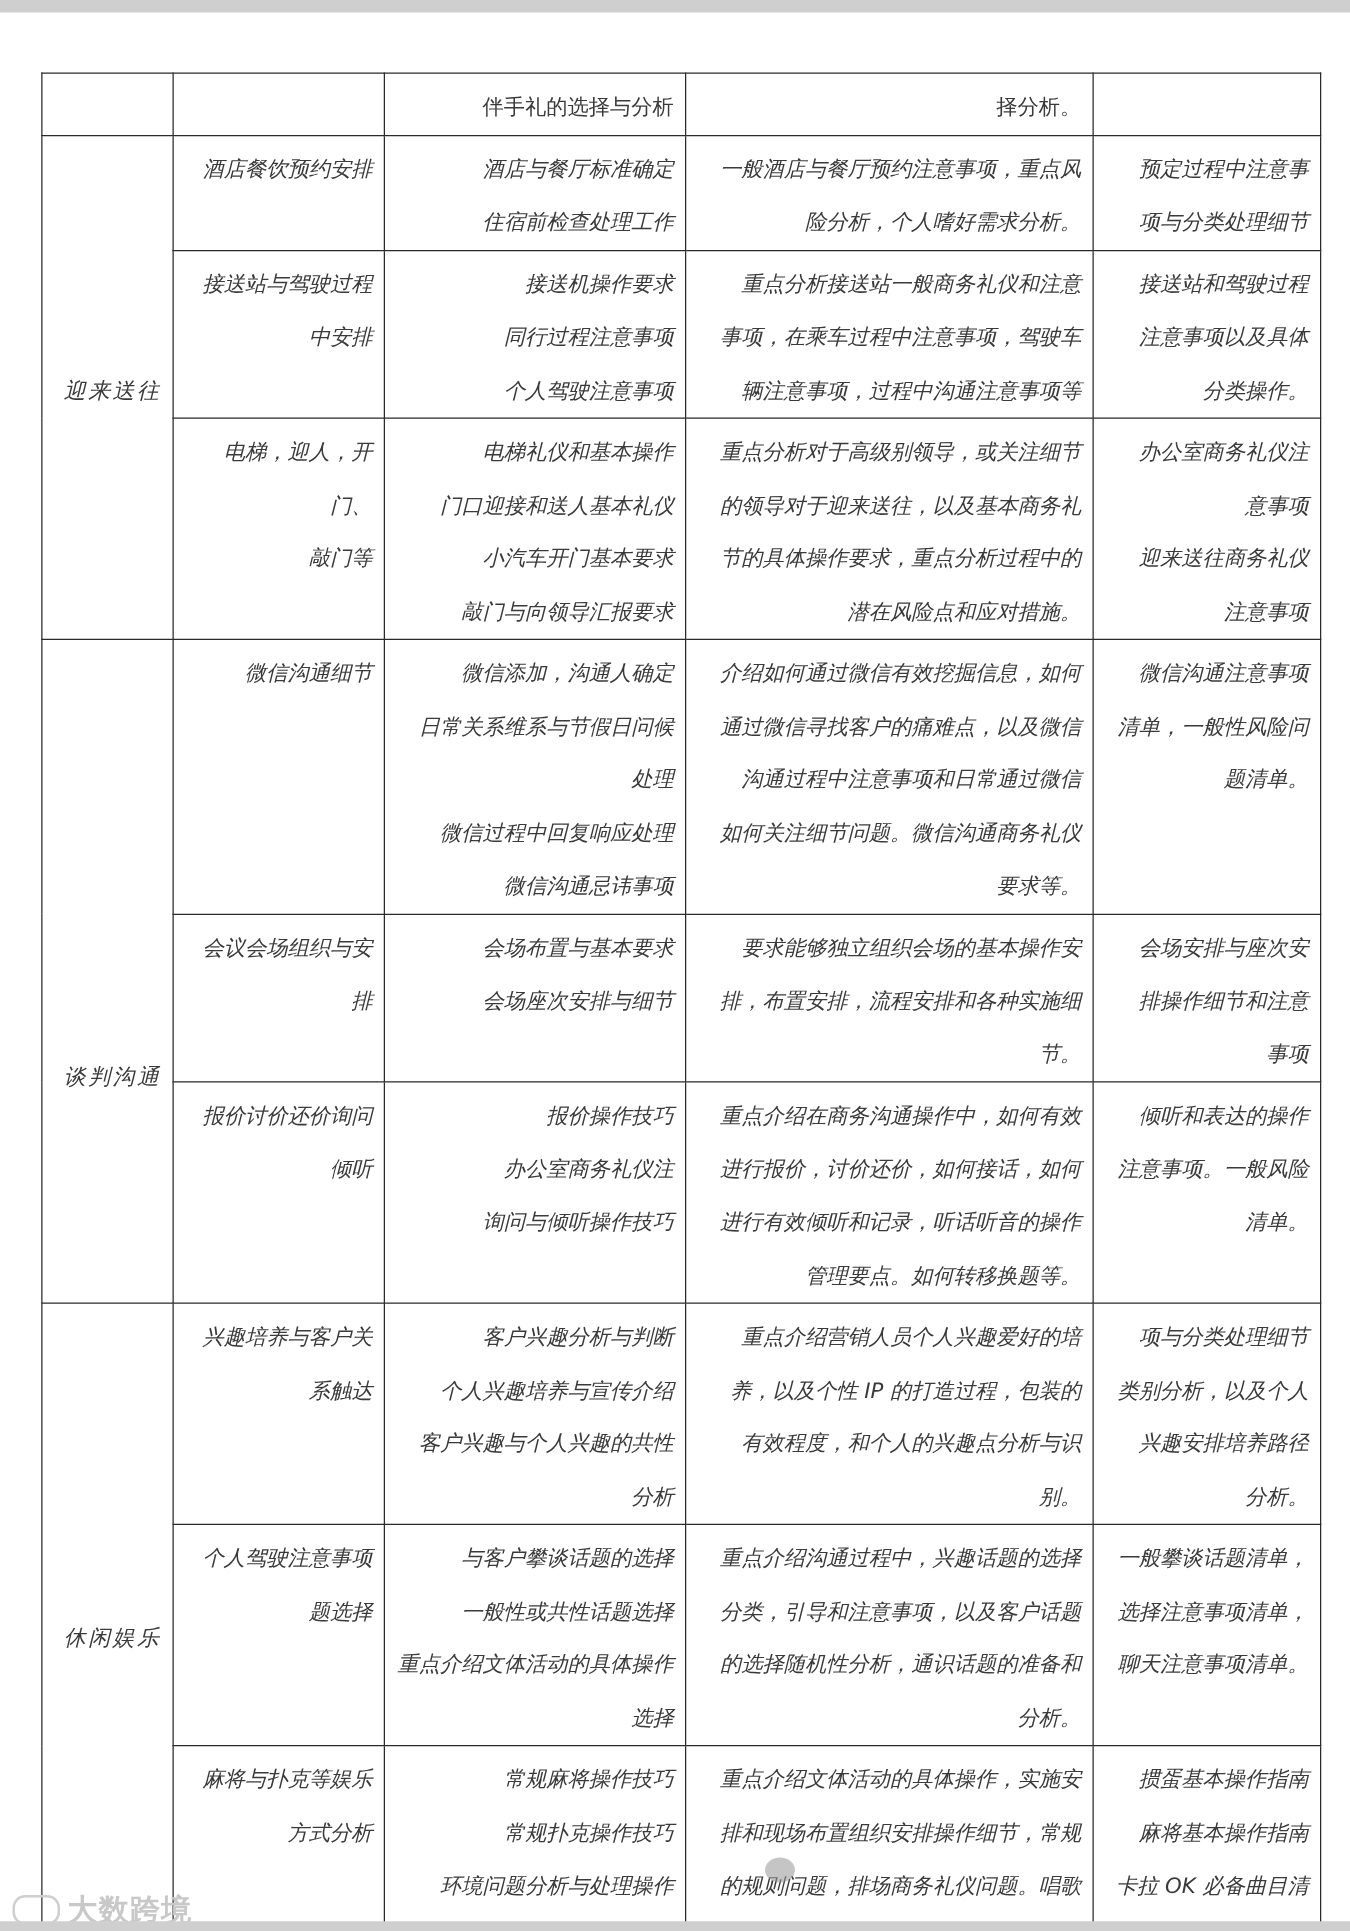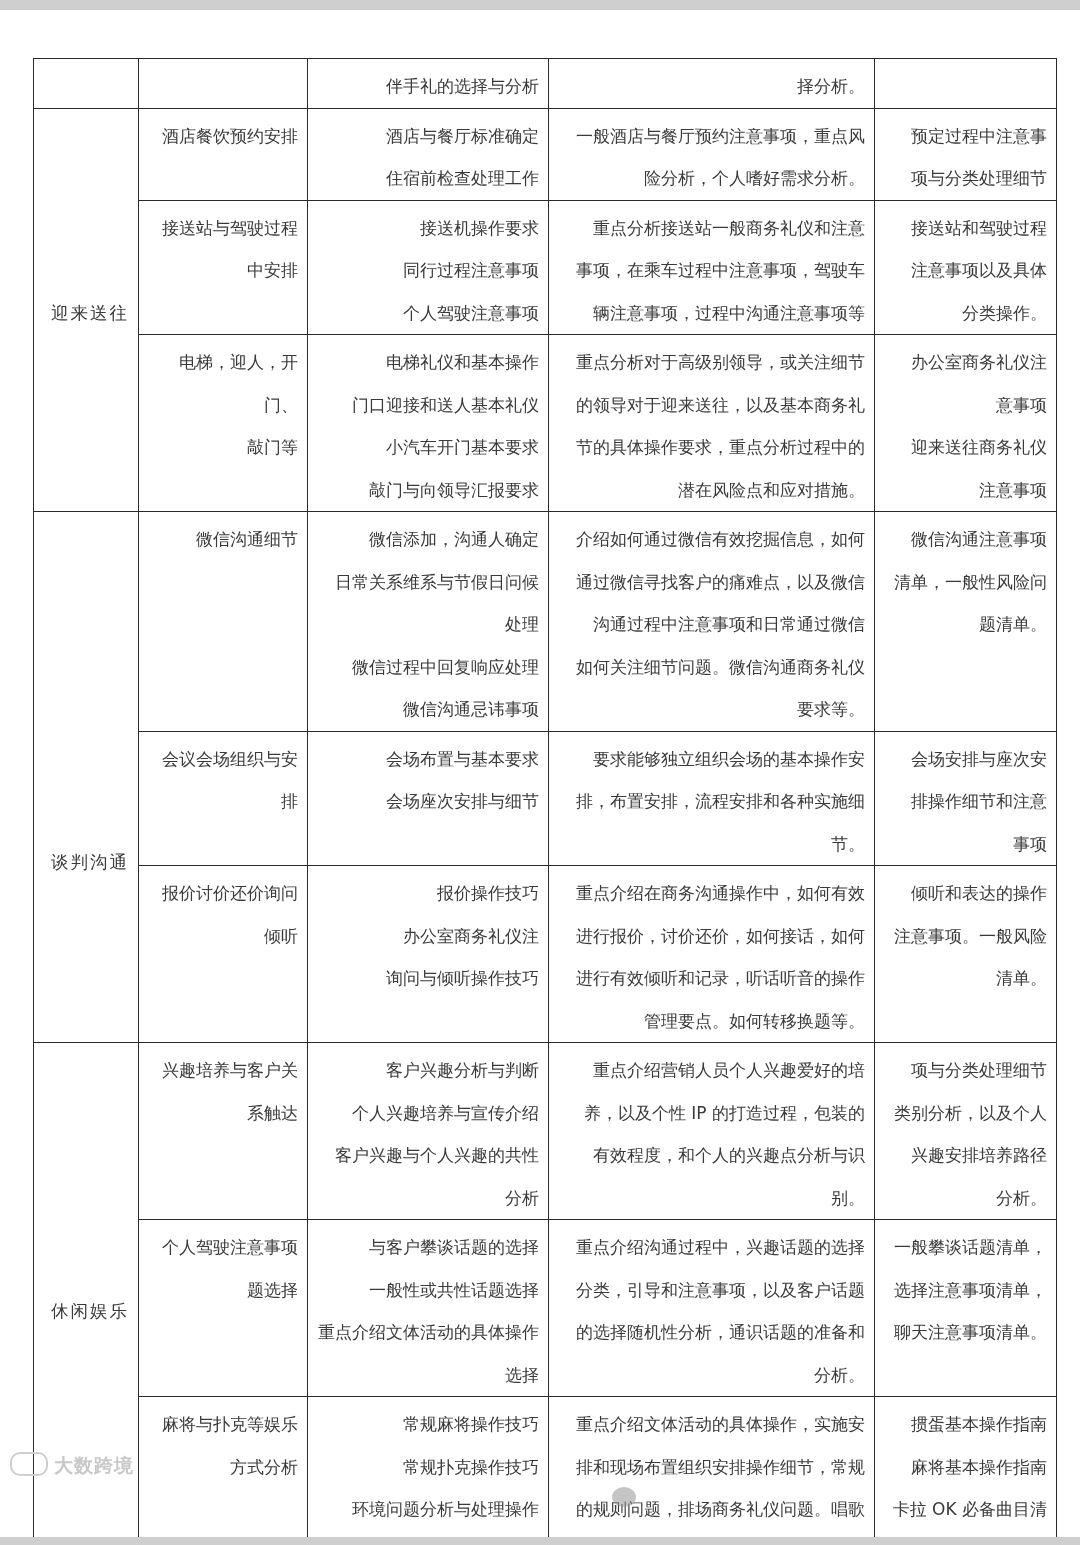--- a/index.html
+++ b/index.html
@@ -39,7 +39,7 @@
       overflow: hidden;
       text-align: right;
     }
-    table.doc-table tr.row-h td { border-top-color: #777; }
+    table.doc-table tr.row-h td { border-top-color: #777; font-style: italic; }
     td.cat {
       vertical-align: middle !important;
       padding-left: 8px !important;

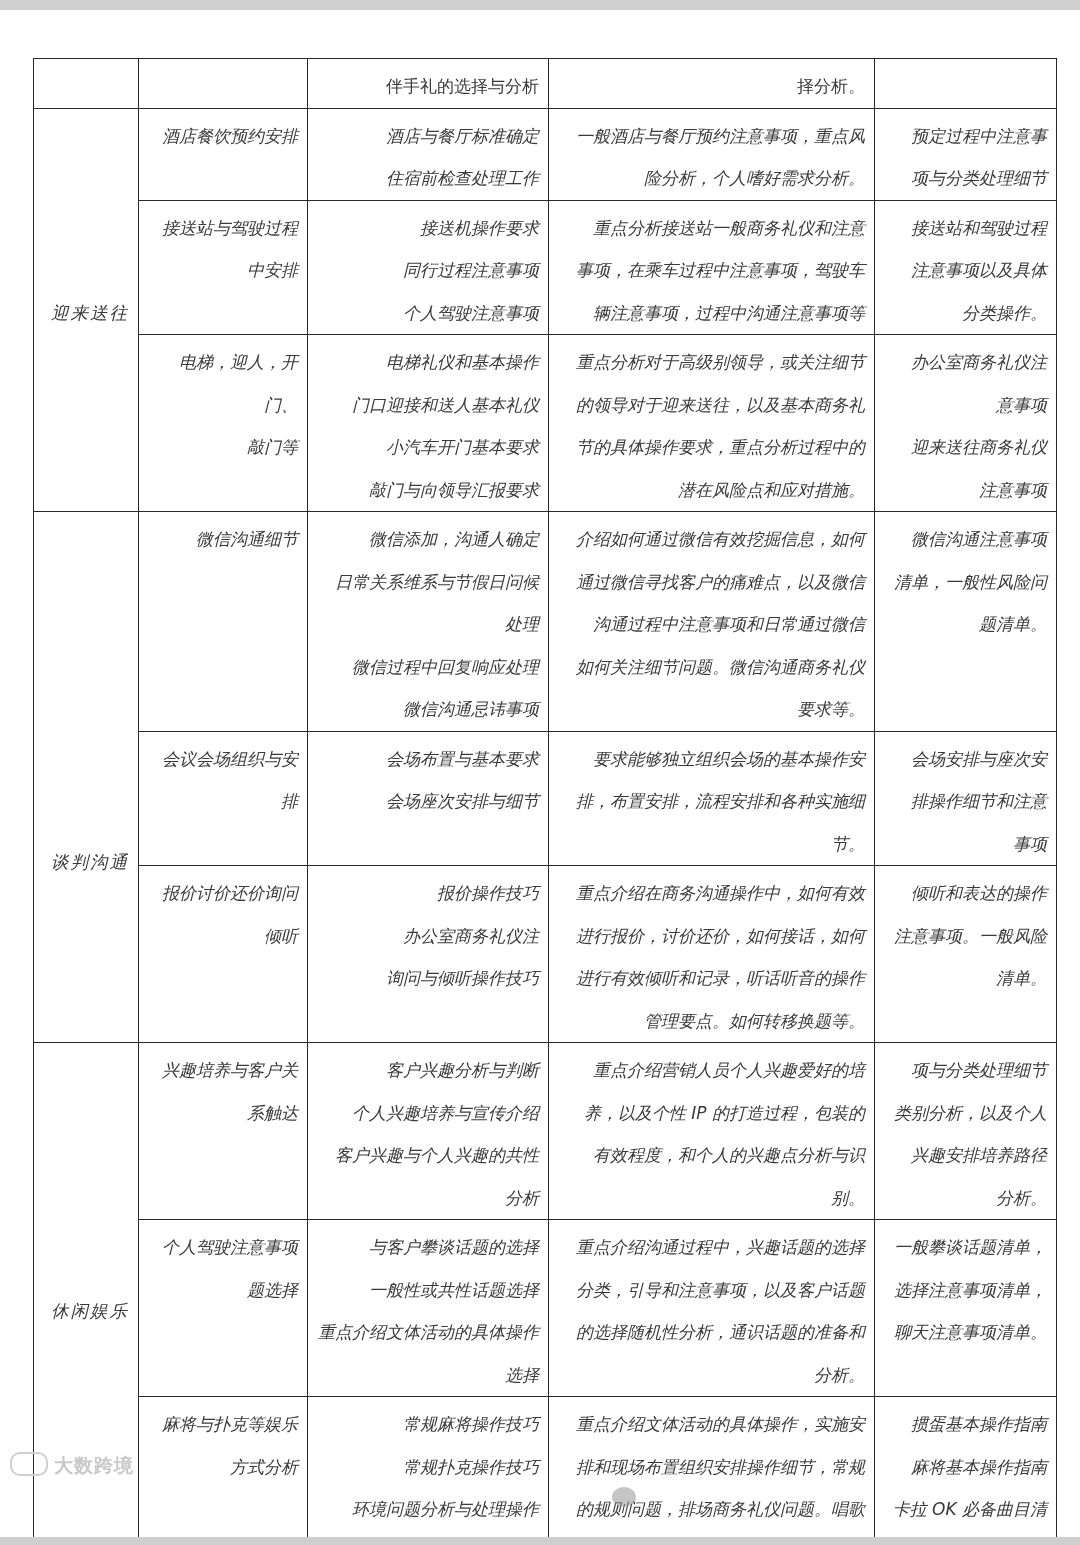--- a/index.html
+++ b/index.html
@@ -48,8 +48,8 @@
     }
     .line { display: block; }
     .watermark-left {
-      position: absolute; left: 10px; top: 1452px;
-      font-size: 19px; color: #c8c8c8; font-weight: bold;
+      position: absolute; left: 10px; top: 1512px;
+      font-size: 24px; color: #c8c8c8; font-weight: bold;
       letter-spacing: 1px;
     }
     .watermark-left .logo {

